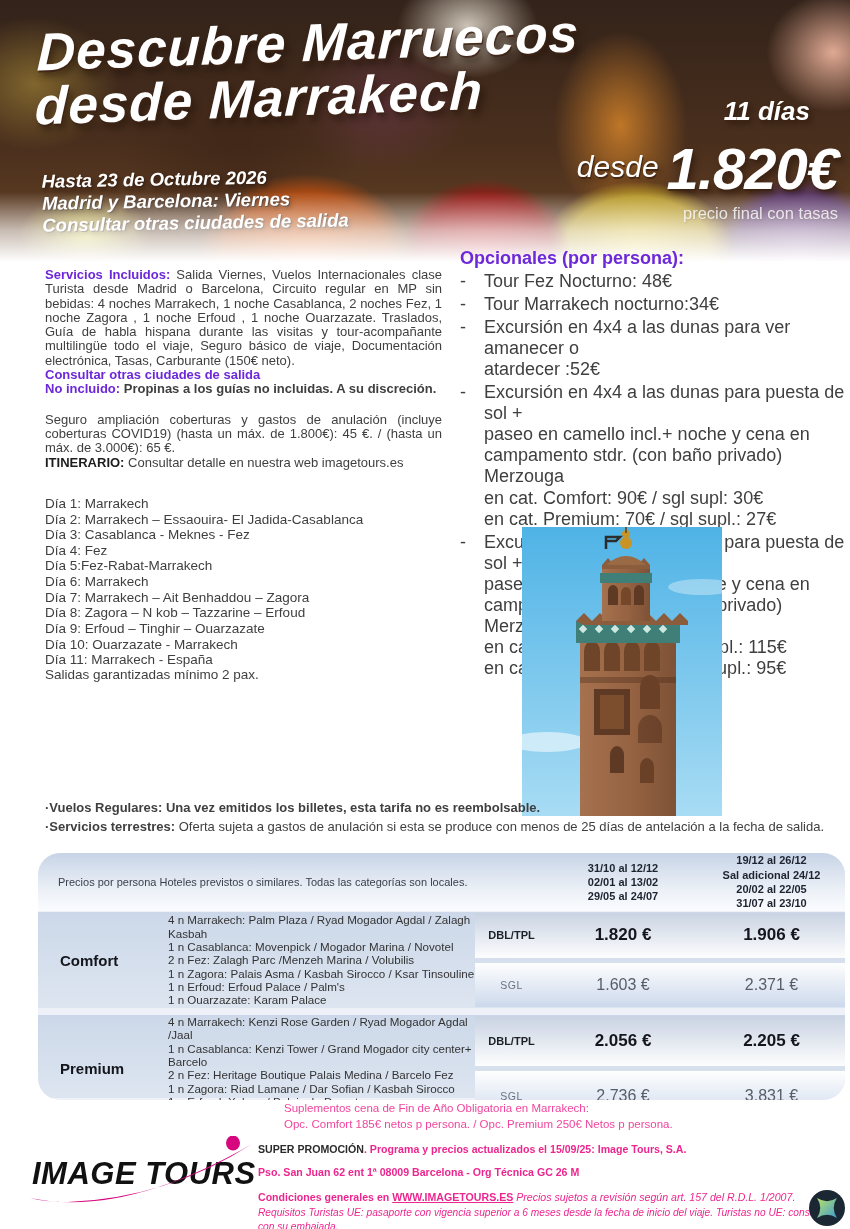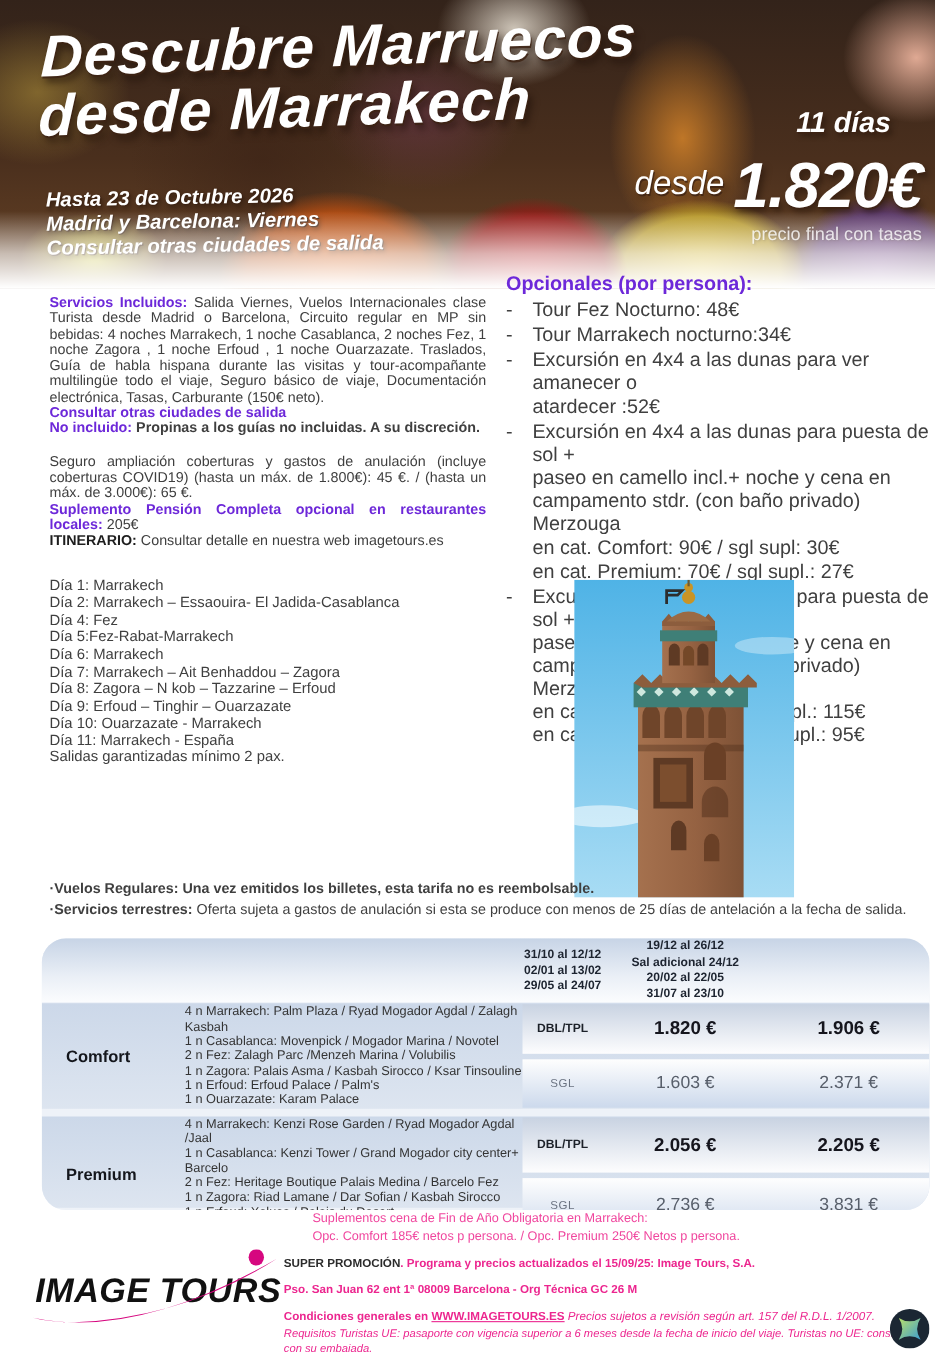--- a/index.html
+++ b/index.html
@@ -132,7 +132,6 @@
     <p class="mt14 magenta bold">Consultar otras ciudades de salida</p>
     <p class="just mt14"><strong class="magenta">No incluido:</strong><strong> Propinas a los guías no incluidas. A su discreción.</strong></p>
     <p class="just" style="margin-top:16px">Seguro ampliación coberturas y gastos de anulación (incluye coberturas COVID19)  (hasta un máx. de 1.800€): 45 €. / (hasta un máx. de 3.000€): 65 €.</p>
-    <p class="just mt24"><strong class="magenta">Suplemento Pensión Completa opcional en restaurantes locales:</strong><span> 205€</span></p>
     <p class="mt18"><strong style="color:#1d1d1d">ITINERARIO:</strong><span> Consultar detalle en nuestra web imagetours.es</span></p>
     <div class="itin">
       <div>Día 1: Marrakech</div>

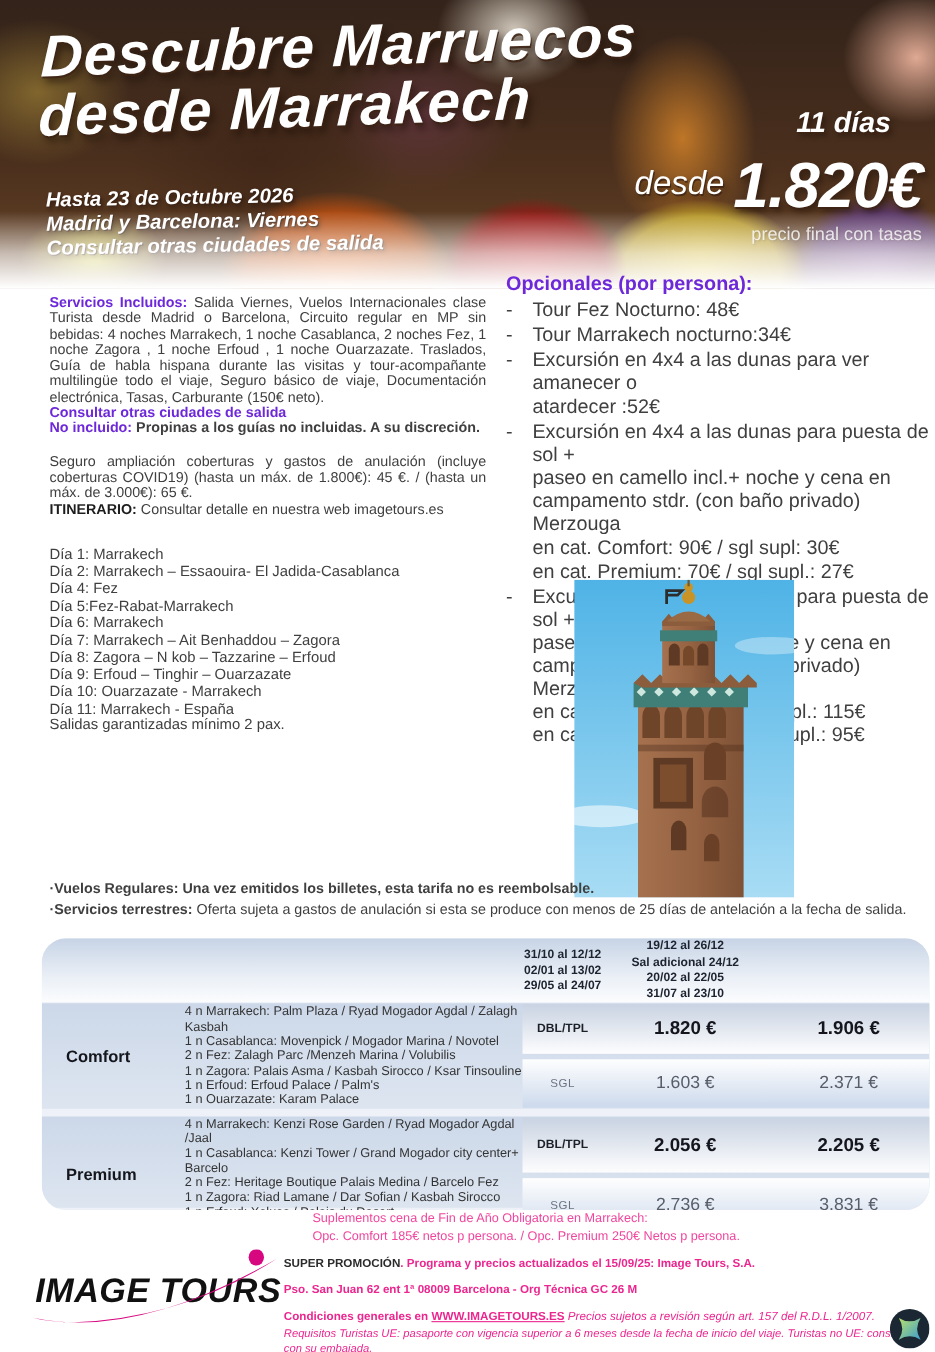--- a/index.html
+++ b/index.html
@@ -136,6 +136,7 @@
     <div class="itin">
       <div>Día 1: Marrakech</div>
       <div>Día 2: Marrakech – Essaouira- El Jadida-Casablanca</div>
+      <div>Día 3: Casablanca - Meknes - Fez</div>
       <div>Día 4: Fez</div>
       <div>Día 5:Fez-Rabat-Marrakech</div>
       <div>Día 6: Marrakech</div>

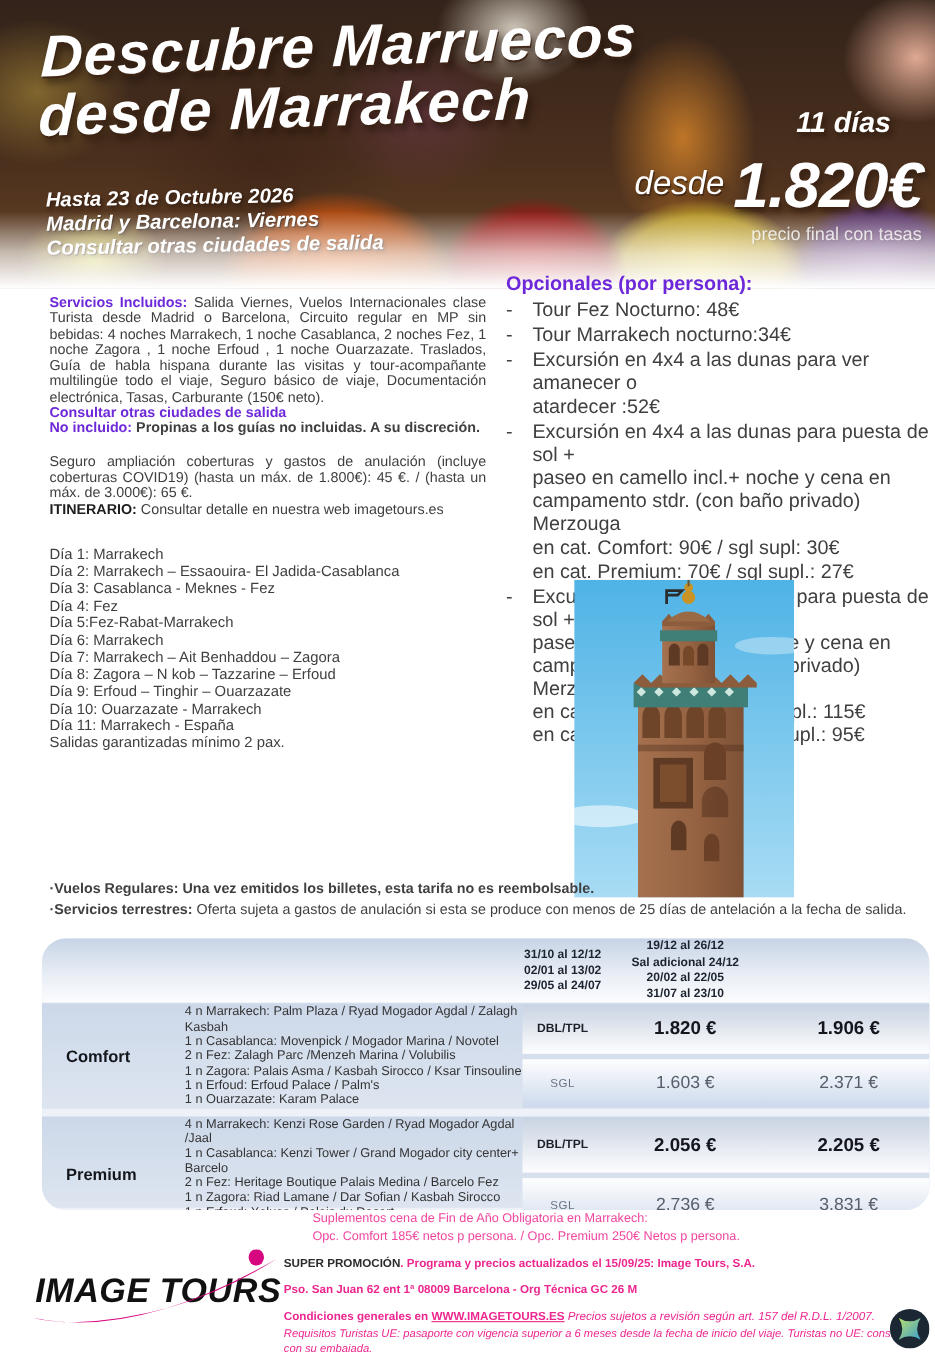--- a/index.html
+++ b/index.html
@@ -250,6 +250,7 @@
 
   <section class="ptable">
     <div class="pt-head">
+      <div class="pt-intro">Precios por persona Hoteles previstos o similares. Todas las categorías son locales.</div>
       <div></div>
       <div class="pt-season">31/10 al 12/12
 02/01 al 13/02

